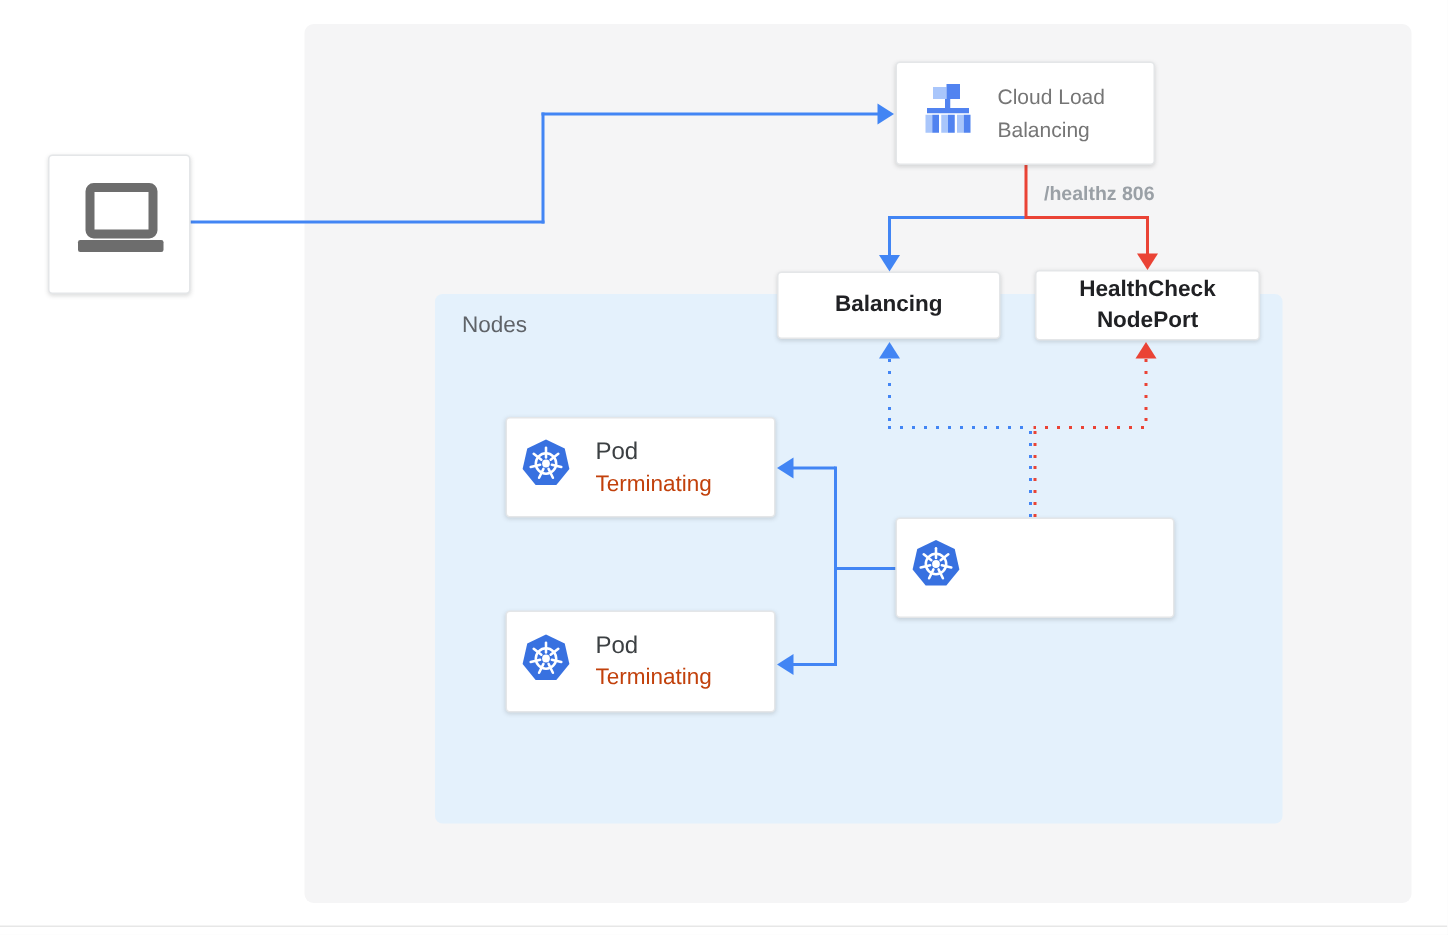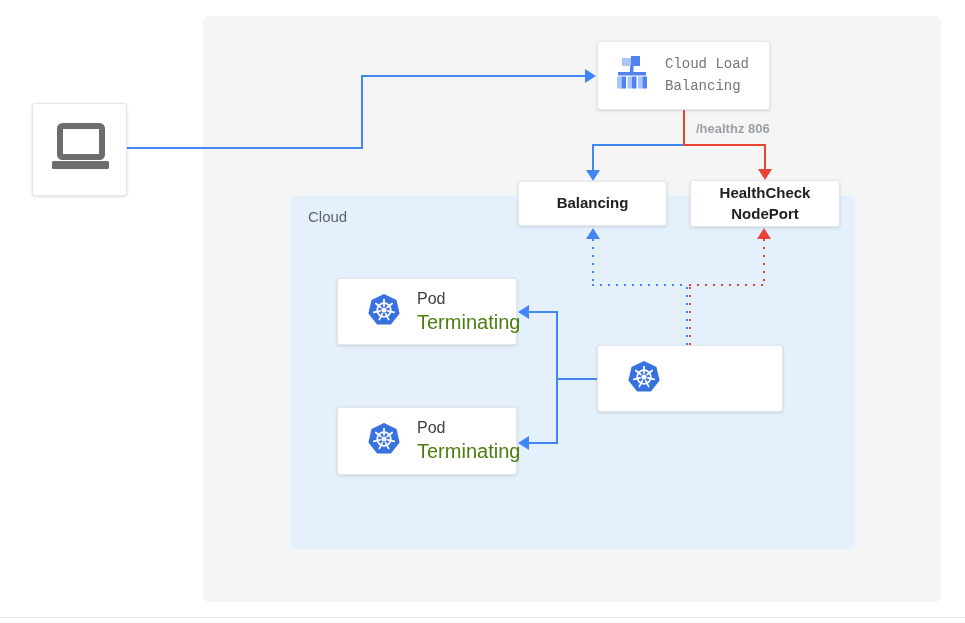--- a/index.html
+++ b/index.html
@@ -14,7 +14,7 @@
   .card{position:absolute;background:#fff;border:1px solid #e4e6e8;border-radius:3px;
         box-shadow:0 1px 3px rgba(60,64,67,.18);box-sizing:border-box;display:flex;align-items:center;z-index:4;}
   .card-laptop{left:32px;top:103px;width:95px;height:93px;justify-content:center;}
-  .card-clb{left:597px;top:41px;width:173px;height:69px;padding:0 10px 0 14px;gap:13px;font-family:Liberation Mono, monospace;}
+  .card-clb{left:597px;top:41px;width:173px;height:69px;padding:0 10px 0 14px;gap:13px;}
   .clb-label{font-size:14px;color:#757575;line-height:1.55;width:84px;}
   .card-port{justify-content:center;text-align:center;font-weight:bold;font-size:15px;color:#202124;line-height:1.35;}
   .card-nodeport{left:518px;top:181px;width:149px;height:45px;}

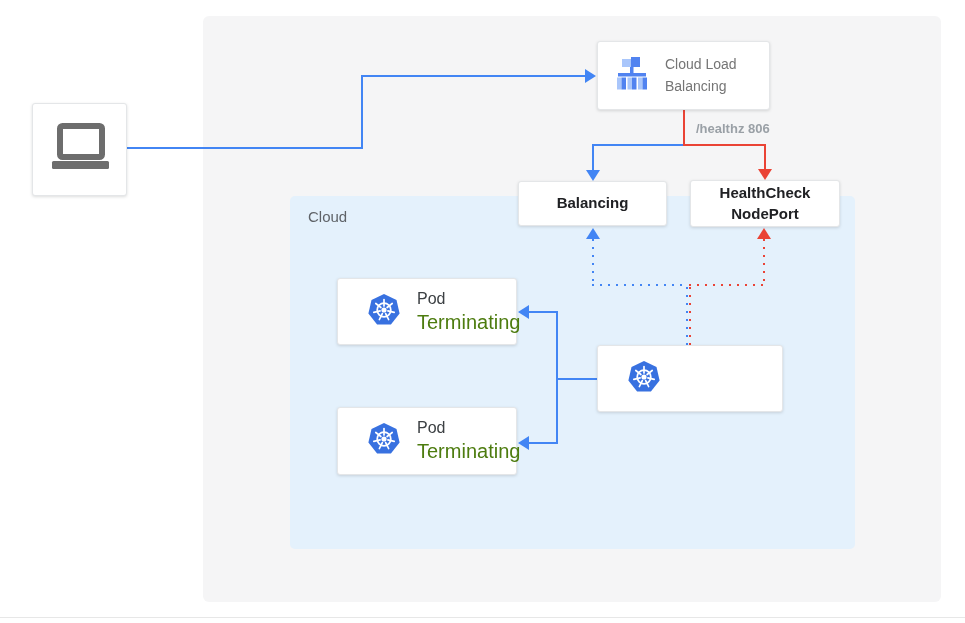--- a/index.html
+++ b/index.html
@@ -53,7 +53,7 @@
 
   <div class="panel panel-outer"></div>
   <div class="panel panel-nodes"></div>
-  <div class="nodes-label">Cloud</div>
+  <div class="nodes-label">Nodes</div>
 
   <div class="line blue" style="left:127px;top:147px;width:236px;height:2px;"></div>
   <div class="line blue" style="left:361px;top:75px;width:2px;height:74px;"></div>

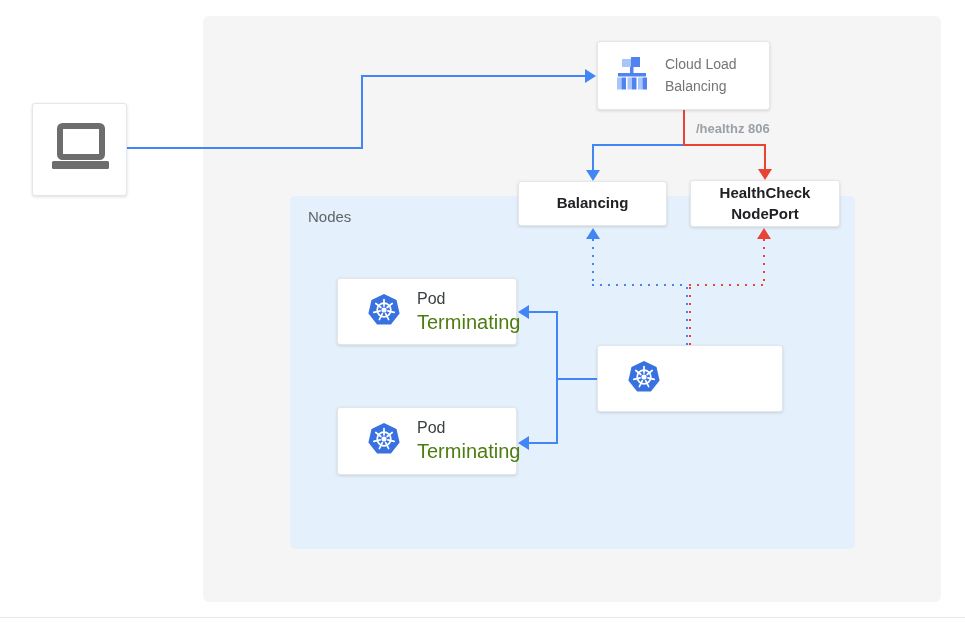--- a/index.html
+++ b/index.html
@@ -19,7 +19,7 @@
   .card-port{justify-content:center;text-align:center;font-weight:bold;font-size:15px;color:#202124;line-height:1.35;}
   .card-nodeport{left:518px;top:181px;width:149px;height:45px;}
   .card-hc{left:690px;top:180px;width:150px;height:47px;padding:0 0;}
-  .card-entity{padding-left:28px;gap:15px;}
+  .card-entity{padding-left:8px;gap:15px;}
   .card-pod1{left:337px;top:278px;width:180px;height:67px;}
   .card-pod2{left:337px;top:407px;width:180px;height:68px;}
   .card-kproxy{left:597px;top:345px;width:186px;height:67px;}

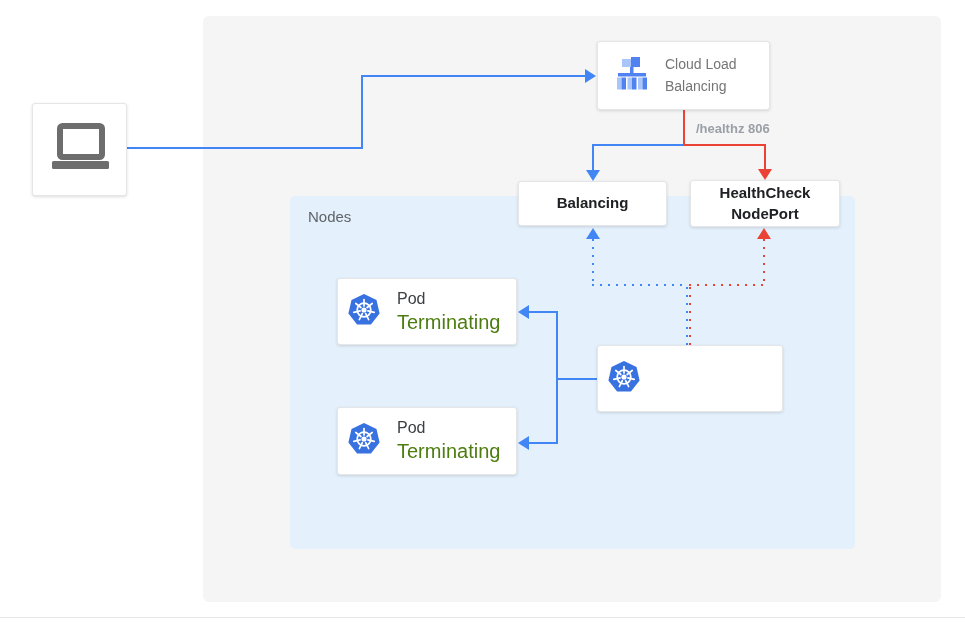--- a/index.html
+++ b/index.html
@@ -24,7 +24,7 @@
   .card-pod2{left:337px;top:407px;width:180px;height:68px;}
   .card-kproxy{left:597px;top:345px;width:186px;height:67px;}
   .entity-title{font-size:16px;color:#3c4043;}
-  .entity-sub{font-size:20px;color:#4d7c0f;margin-top:3px;}
+  .entity-sub{font-size:15px;color:#c2410c;margin-top:3px;}
 
   .healthz{position:absolute;left:696px;top:121px;font-size:13px;font-weight:bold;color:#9aa0a6;z-index:3;}
 

